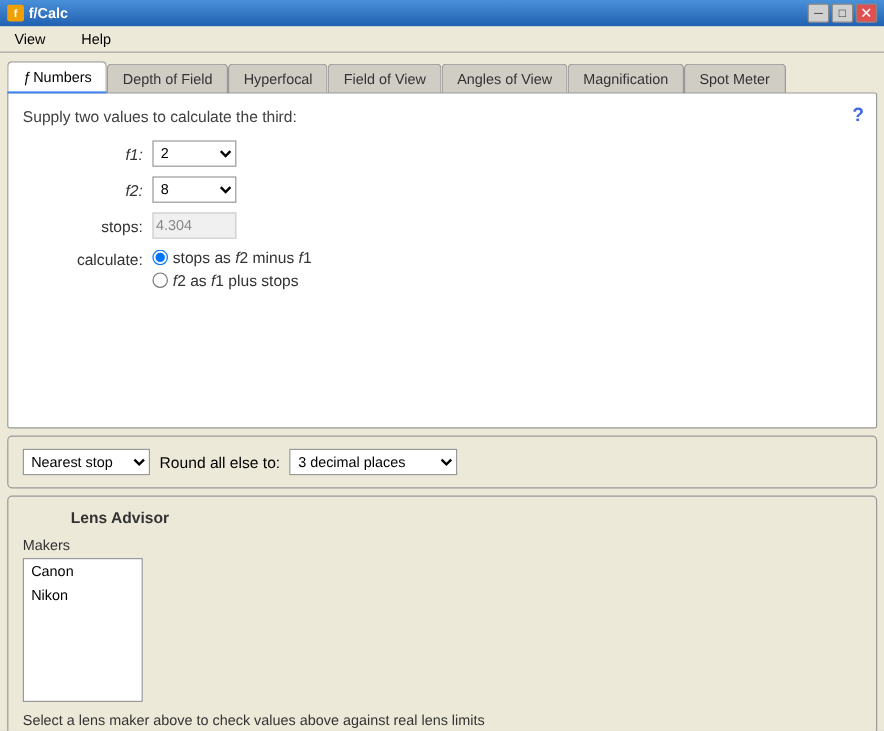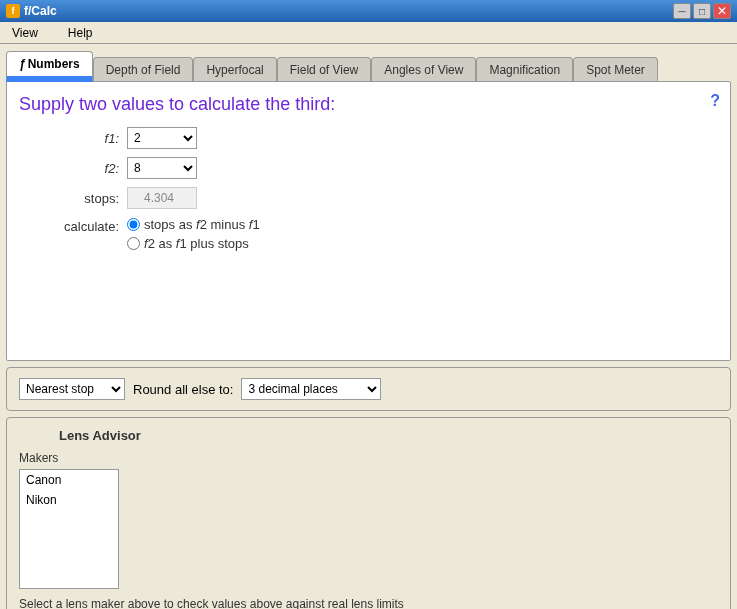--- a/index.html
+++ b/index.html
@@ -110,9 +110,9 @@
     }
     .tab.active {
       background: #ffffff;
-      border-bottom: 6px solid #3b82f6;
+      border-bottom: 2px solid #3b82f6;
       color: #000;
-      font-weight: bold;
+      font-weight: normal;
       z-index: 2;
     }
     .tab .tab-icon {

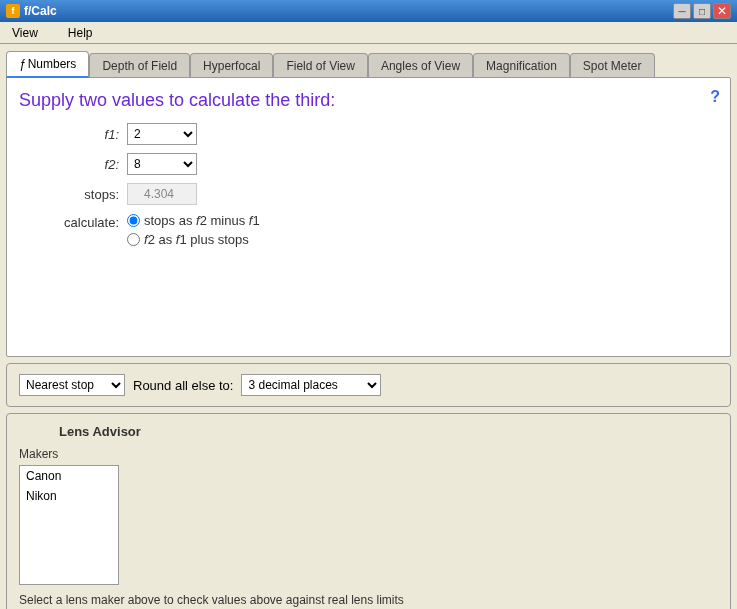--- a/index.html
+++ b/index.html
@@ -133,8 +133,8 @@
     }
 
     .supply-text {
-      font-size: 18px;
-      color: #6d28d9;
+      font-size: 13px;
+      color: #404040;
       margin-bottom: 12px;
     }
 

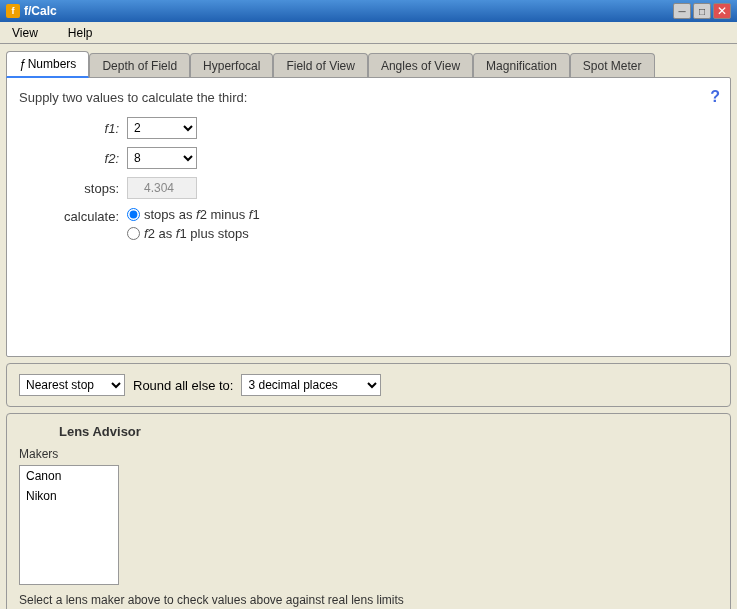--- a/index.html
+++ b/index.html
@@ -173,7 +173,7 @@
       background: #f0f0f0;
       color: #888;
       font-size: 12px;
-      padding: 1px 16px;
+      padding: 1px 2px;
     }
 
     .calculate-row {

